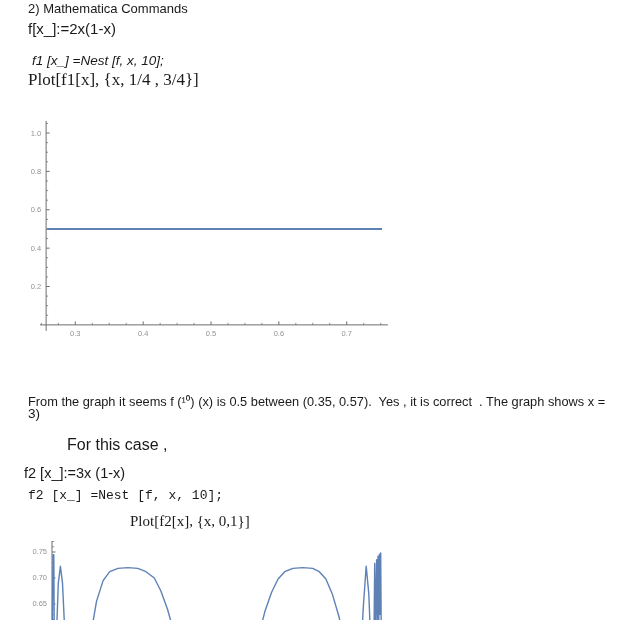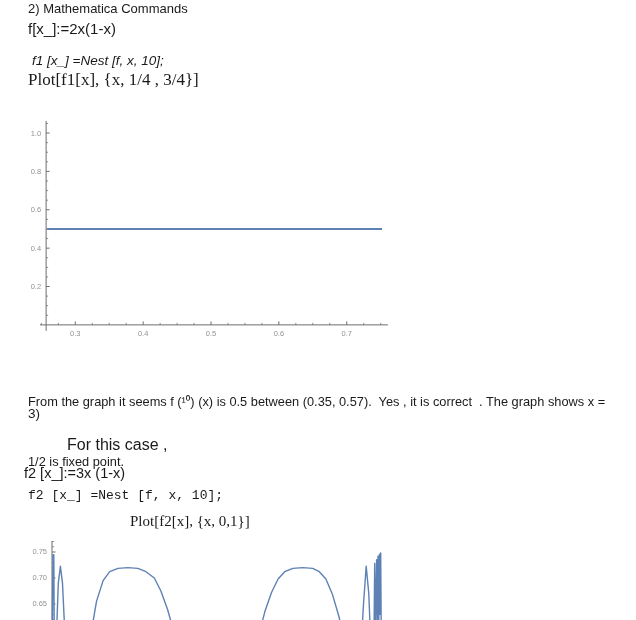--- a/index.html
+++ b/index.html
@@ -92,7 +92,6 @@
 
 <div class="abs para">
   <div>From the graph it seems f (¹⁰) (x) is 0.5 between (0.35, 0.57).  Yes , it is correct  . The graph shows x =</div>
-  <div>1/2 is fixed point.</div>
 </div>
 
 <div class="abs sec3">3)</div>

